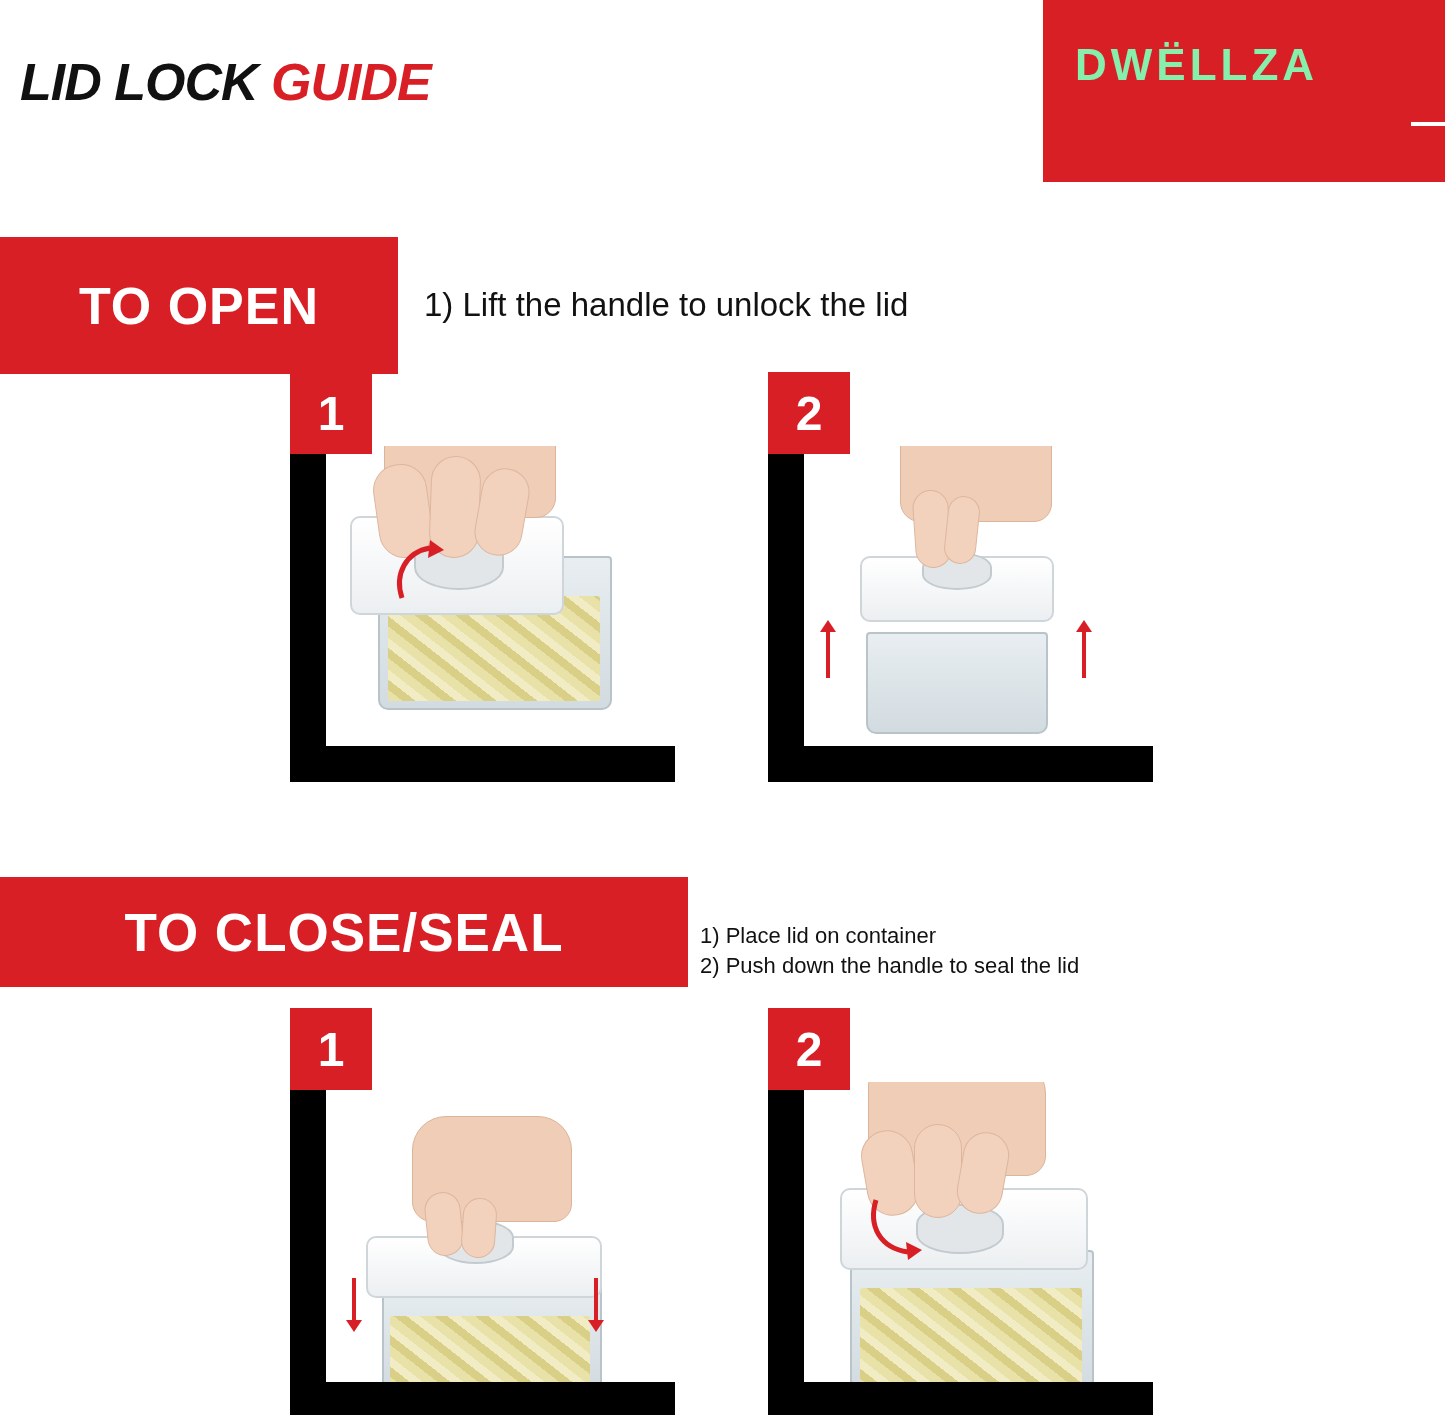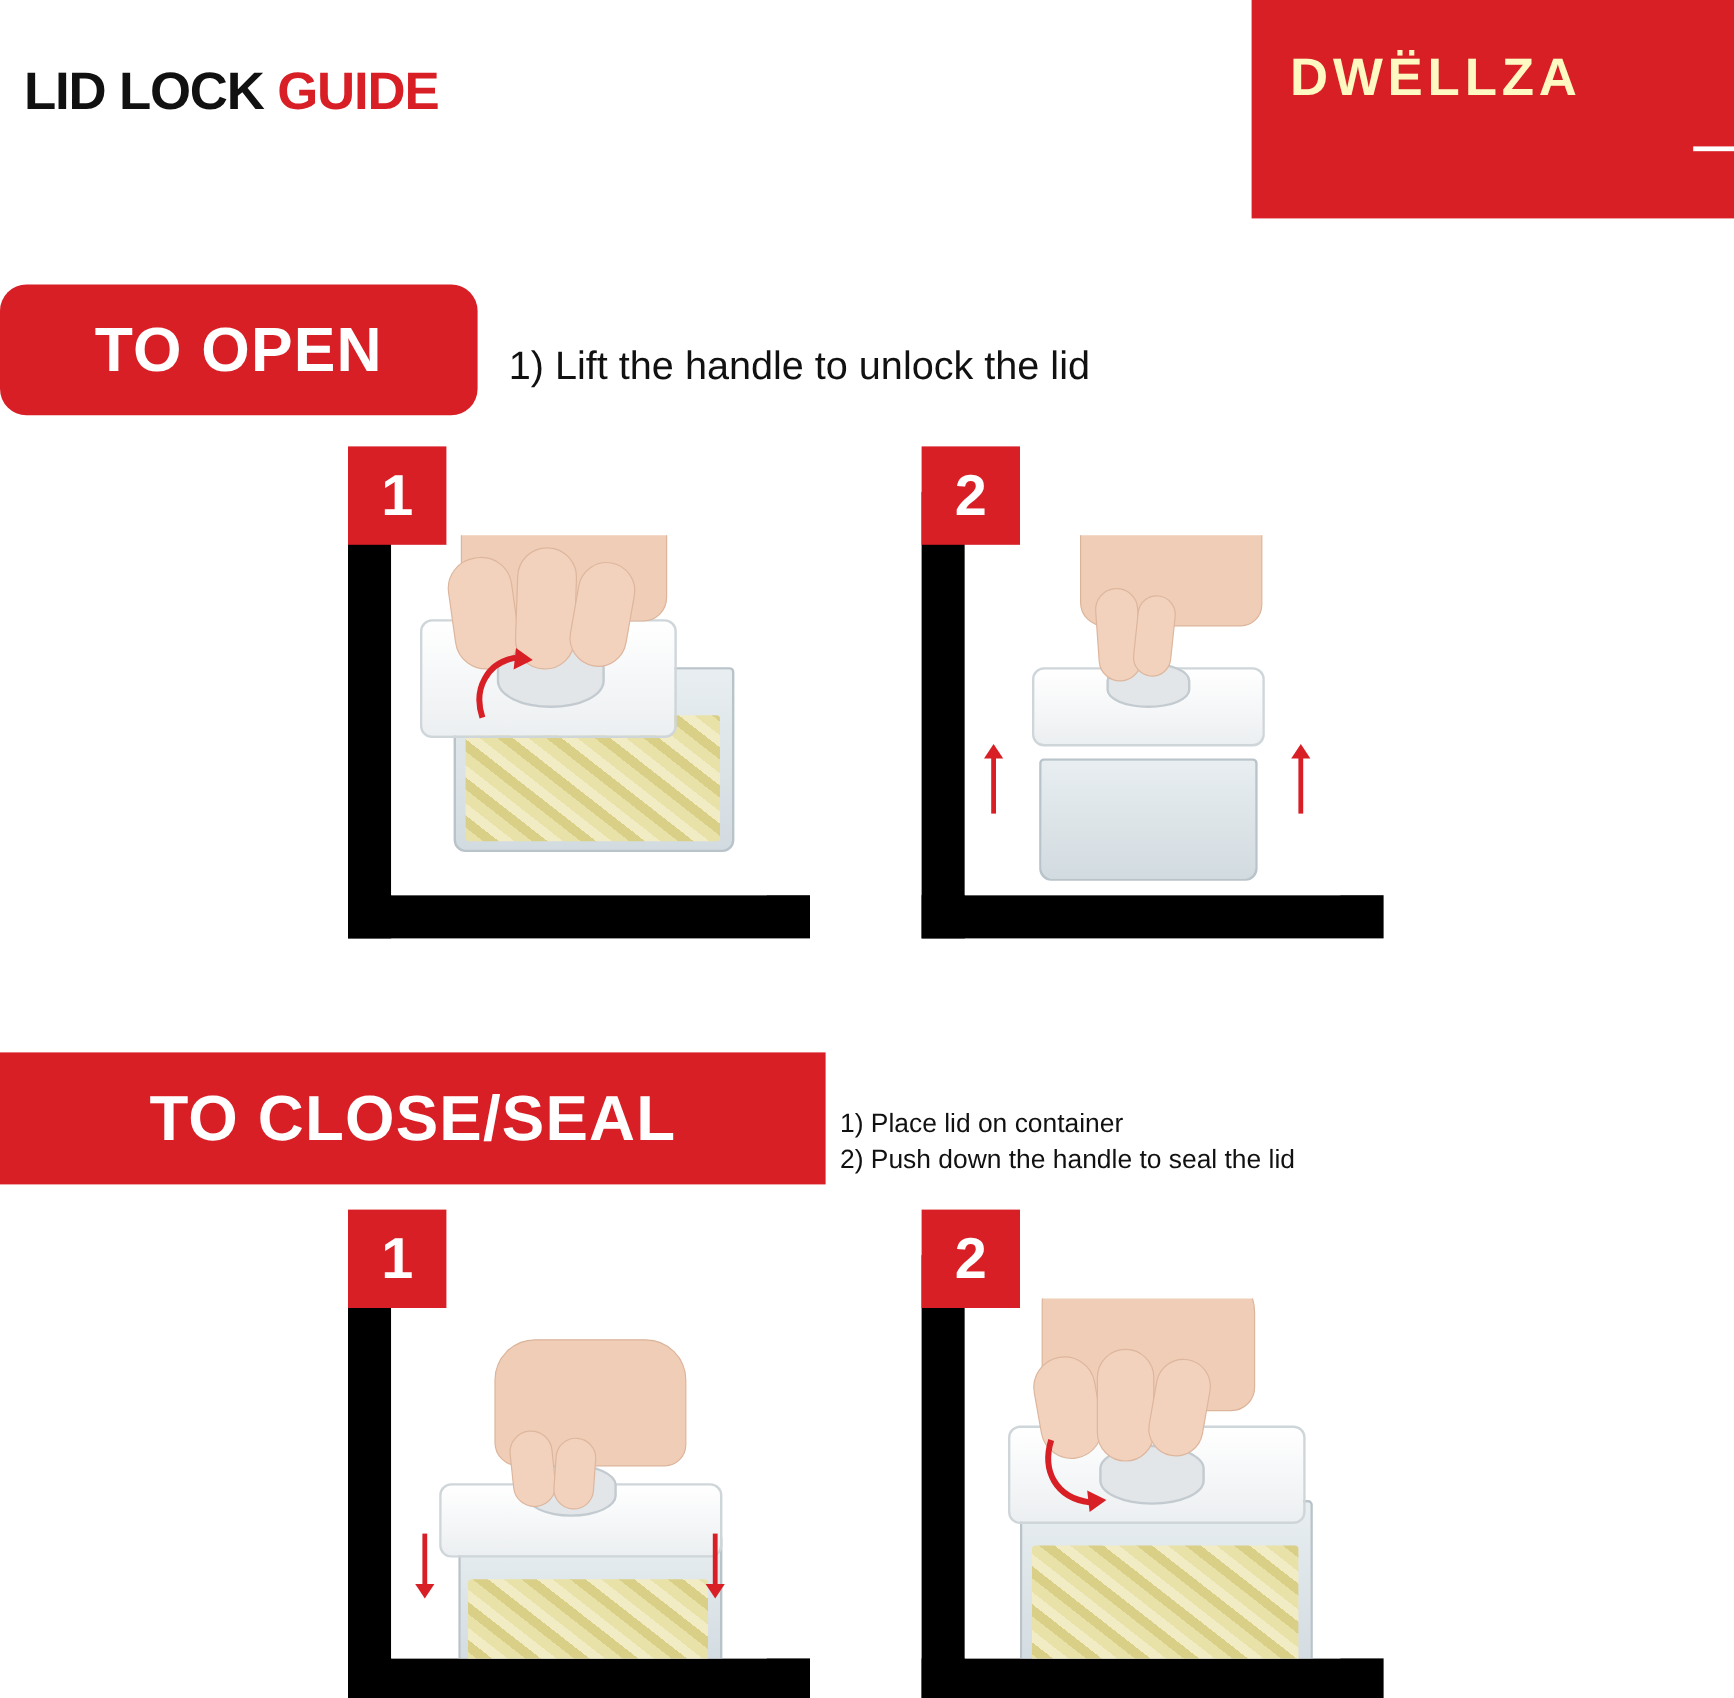--- a/index.html
+++ b/index.html
@@ -20,11 +20,12 @@
     position: absolute;
     left: 20px;
     top: 52px;
-    font-size: 44px;
+    font-size: 52px;
     font-weight: bold;
     letter-spacing: -1px;
     color: #111111;
     white-space: nowrap;
+    font-style: italic;
   }
   .page-title .accent {
     color: #d81f26;

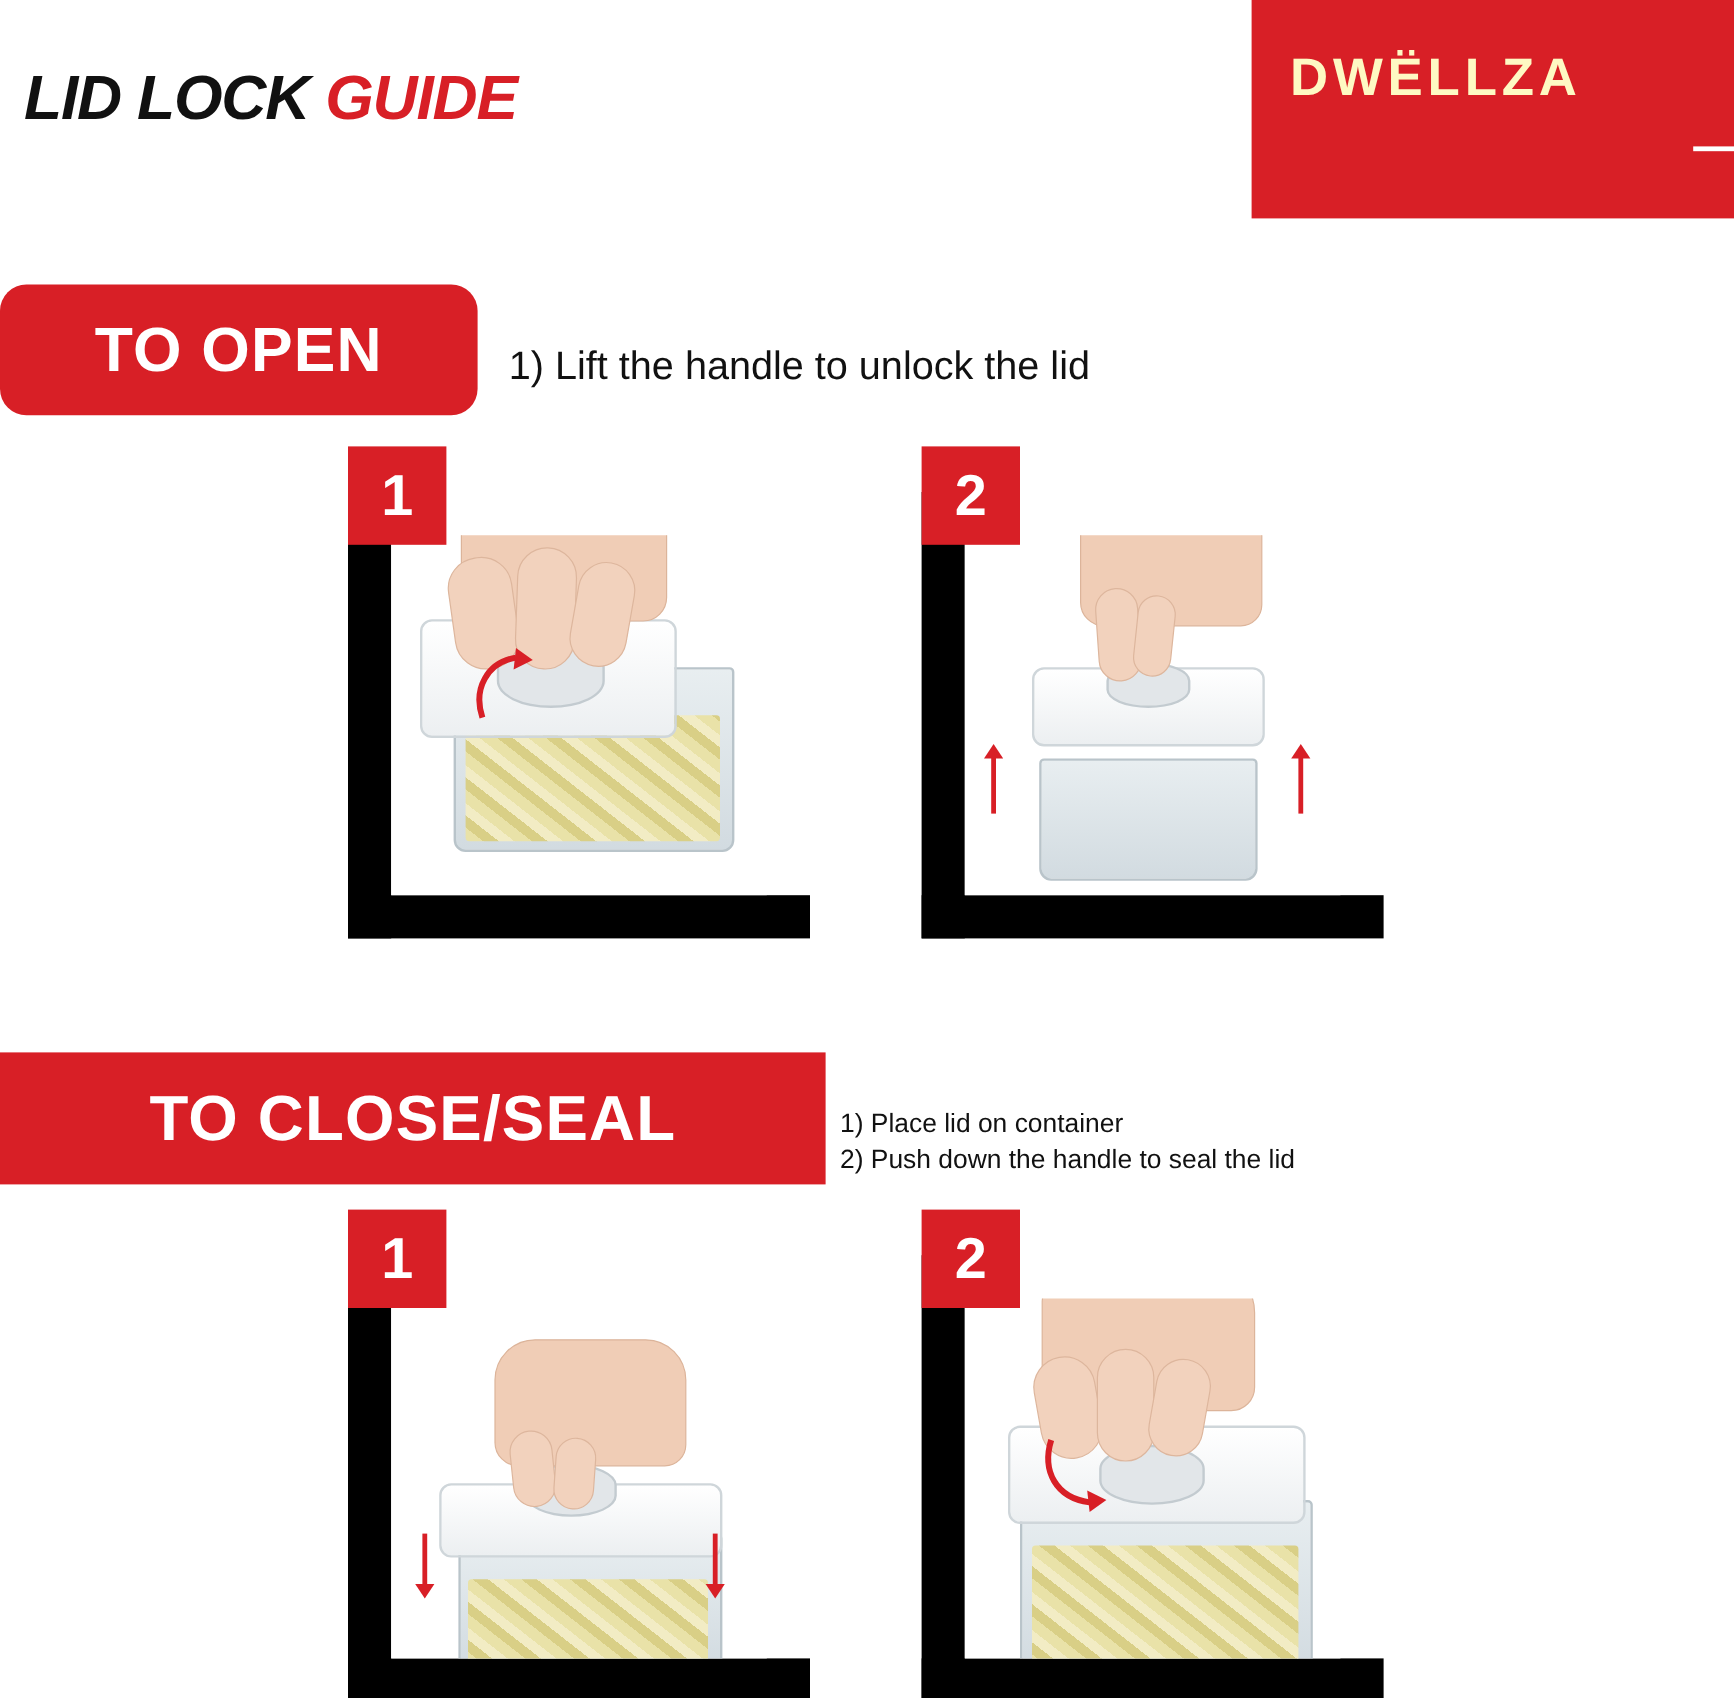--- a/index.html
+++ b/index.html
@@ -42,7 +42,7 @@
   .brand-line1,
   .brand-line2 {
     position: absolute;
-    color: #fef9c3;
+    color: #86efac;
     font-size: 44px;
     font-weight: bold;
     letter-spacing: 4px;

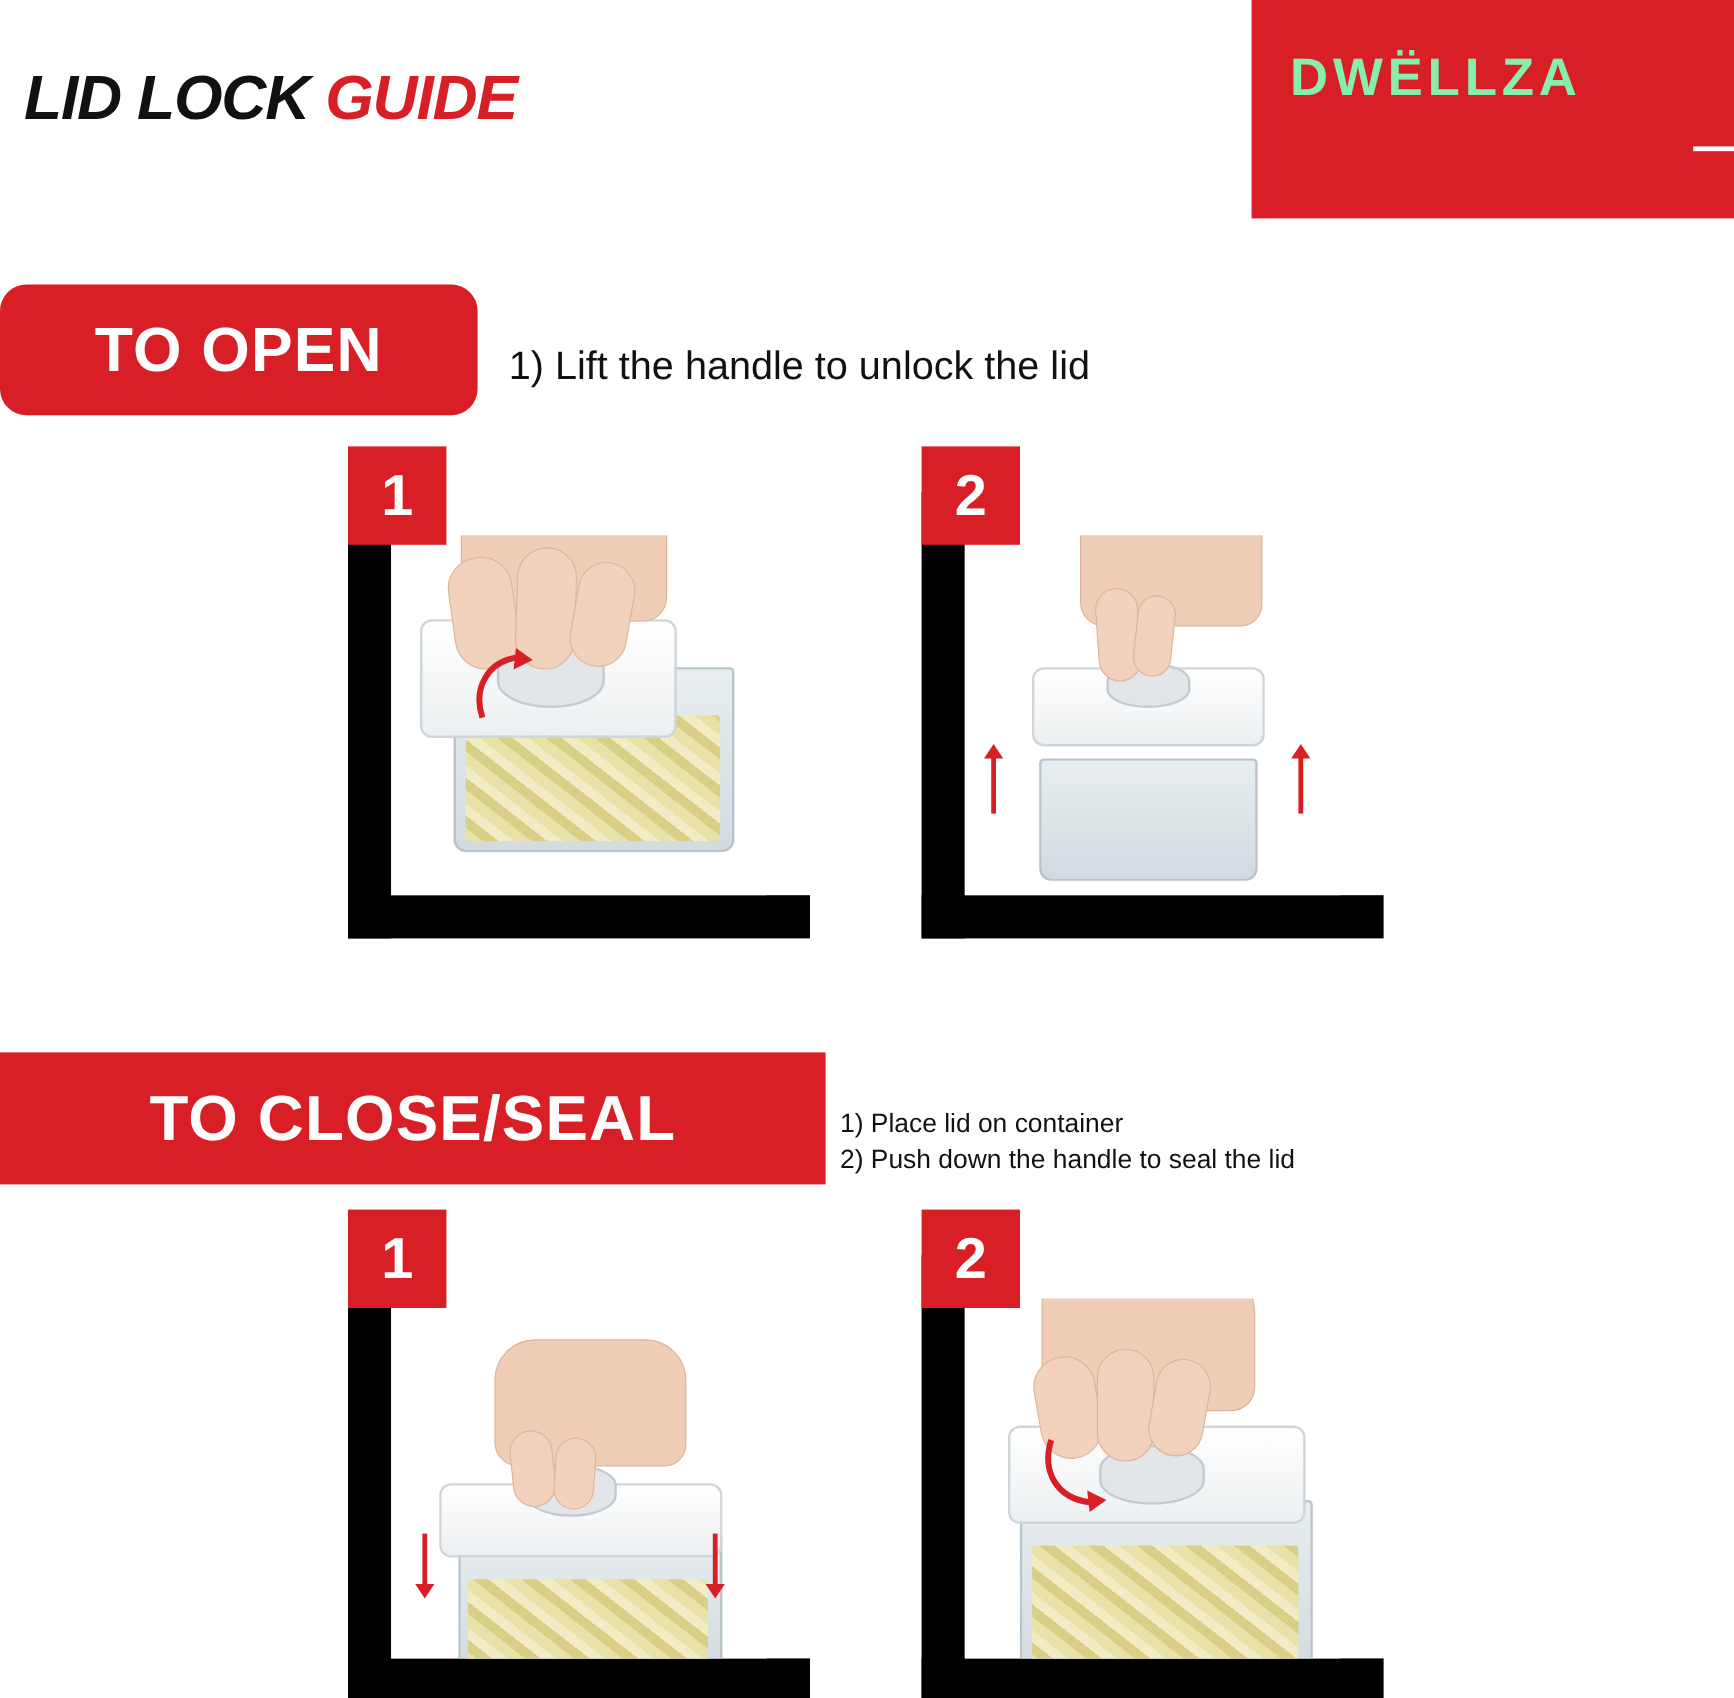--- a/index.html
+++ b/index.html
@@ -75,9 +75,8 @@
     left: 0px;
     top: 237px;
     width: 398px;
-    height: 109px;
+    height: 137px;
     font-size: 52px;
-    border-radius: 22px;
   }
   #banner-close {
     left: 0px;

